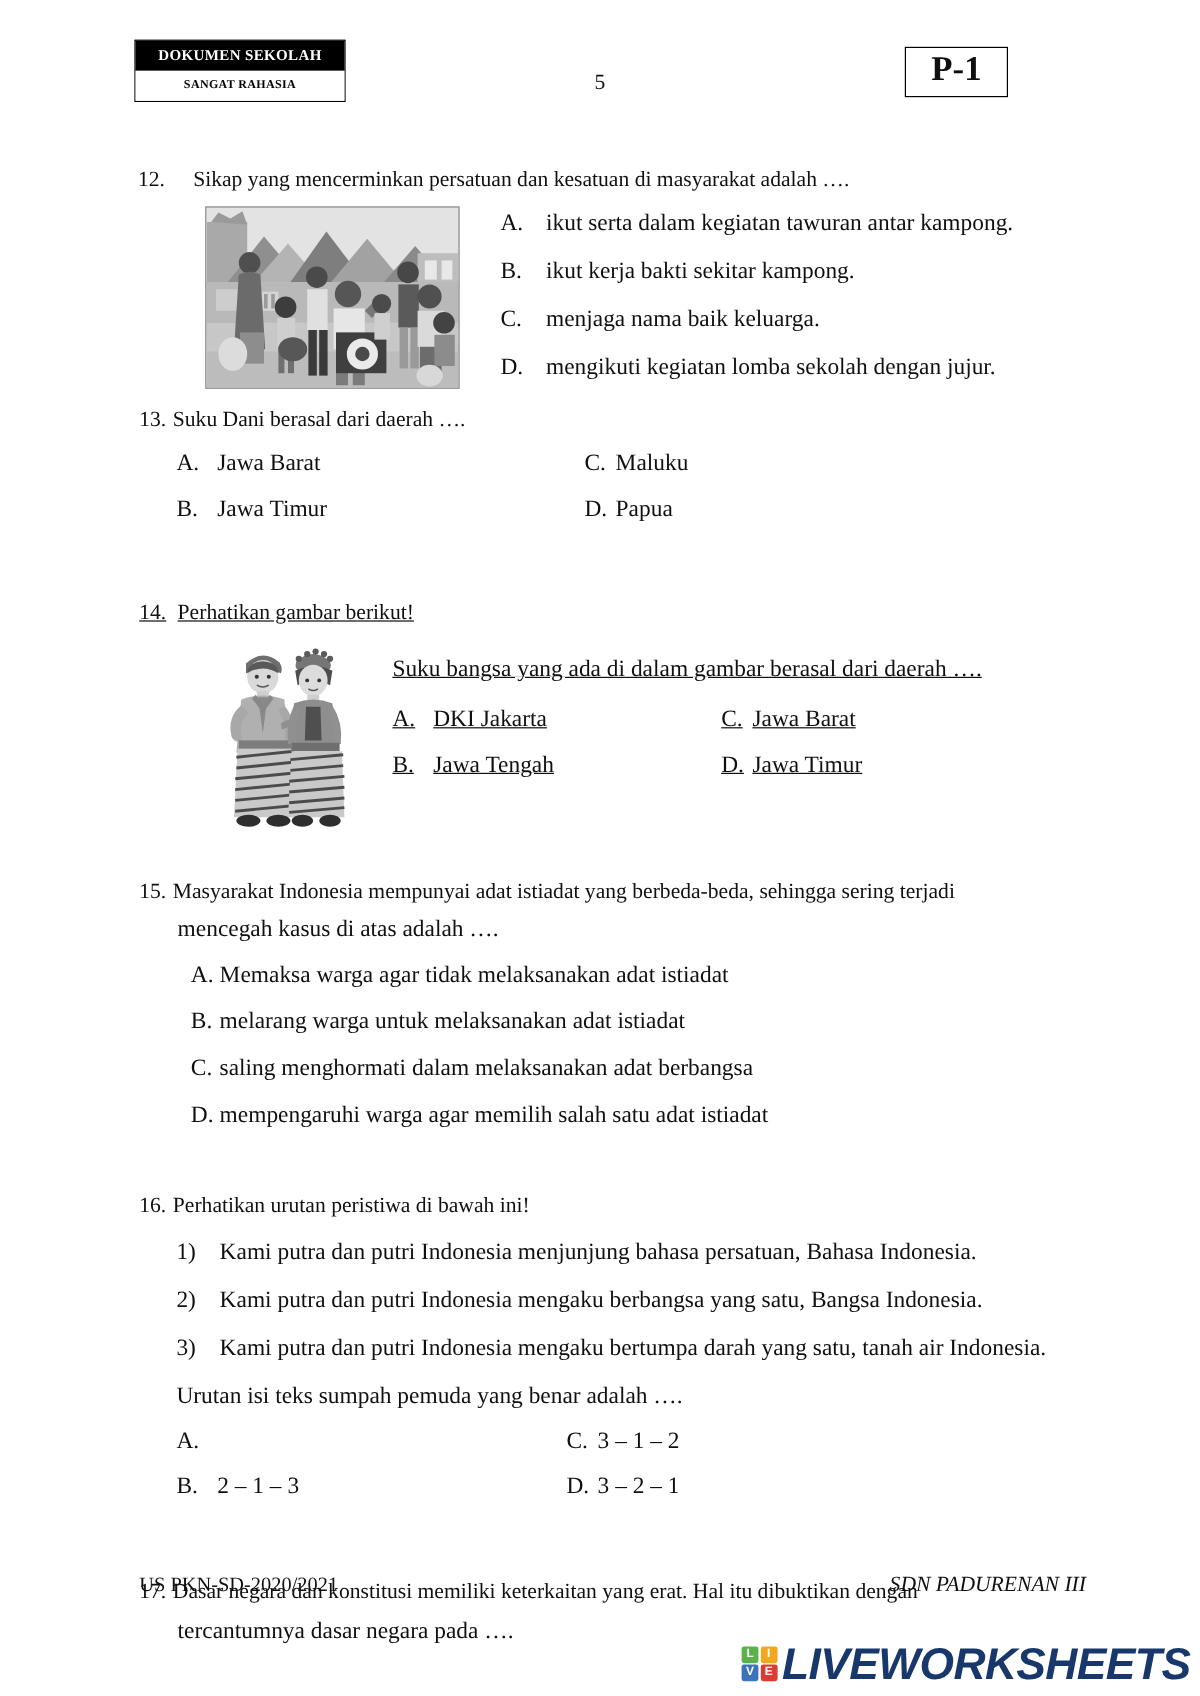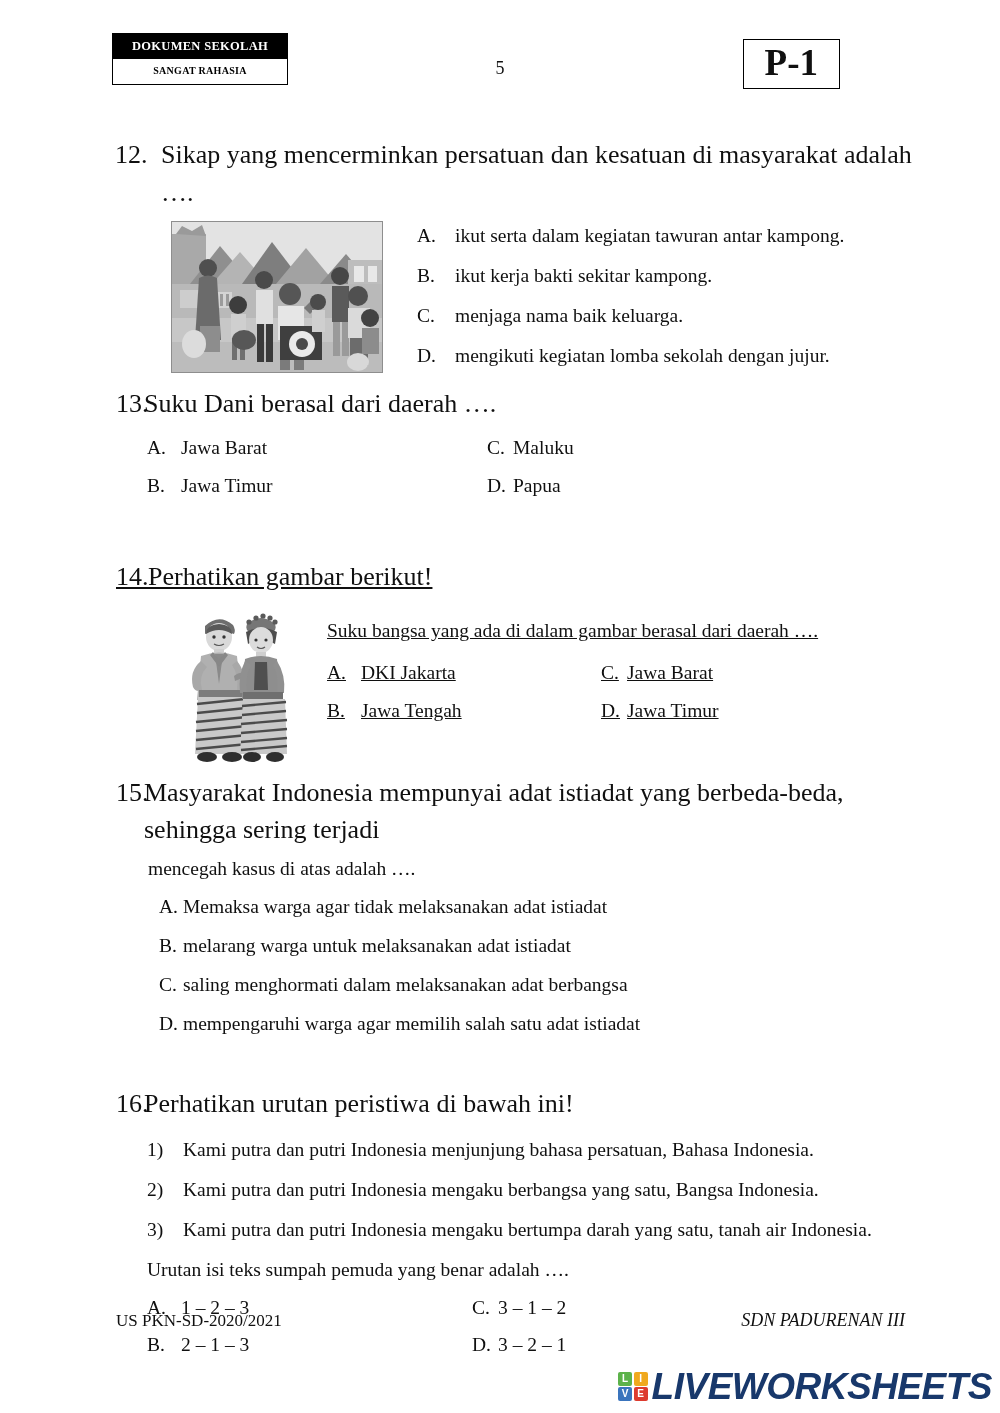--- a/index.html
+++ b/index.html
@@ -71,7 +71,7 @@
     top: 39px;
     border: 1.6px solid #000;
     padding: 4px 21px 7px;
-    font-size: 37px;
+    font-size: 29px;
     font-weight: bold;
     line-height: 1;
     background: #fff;

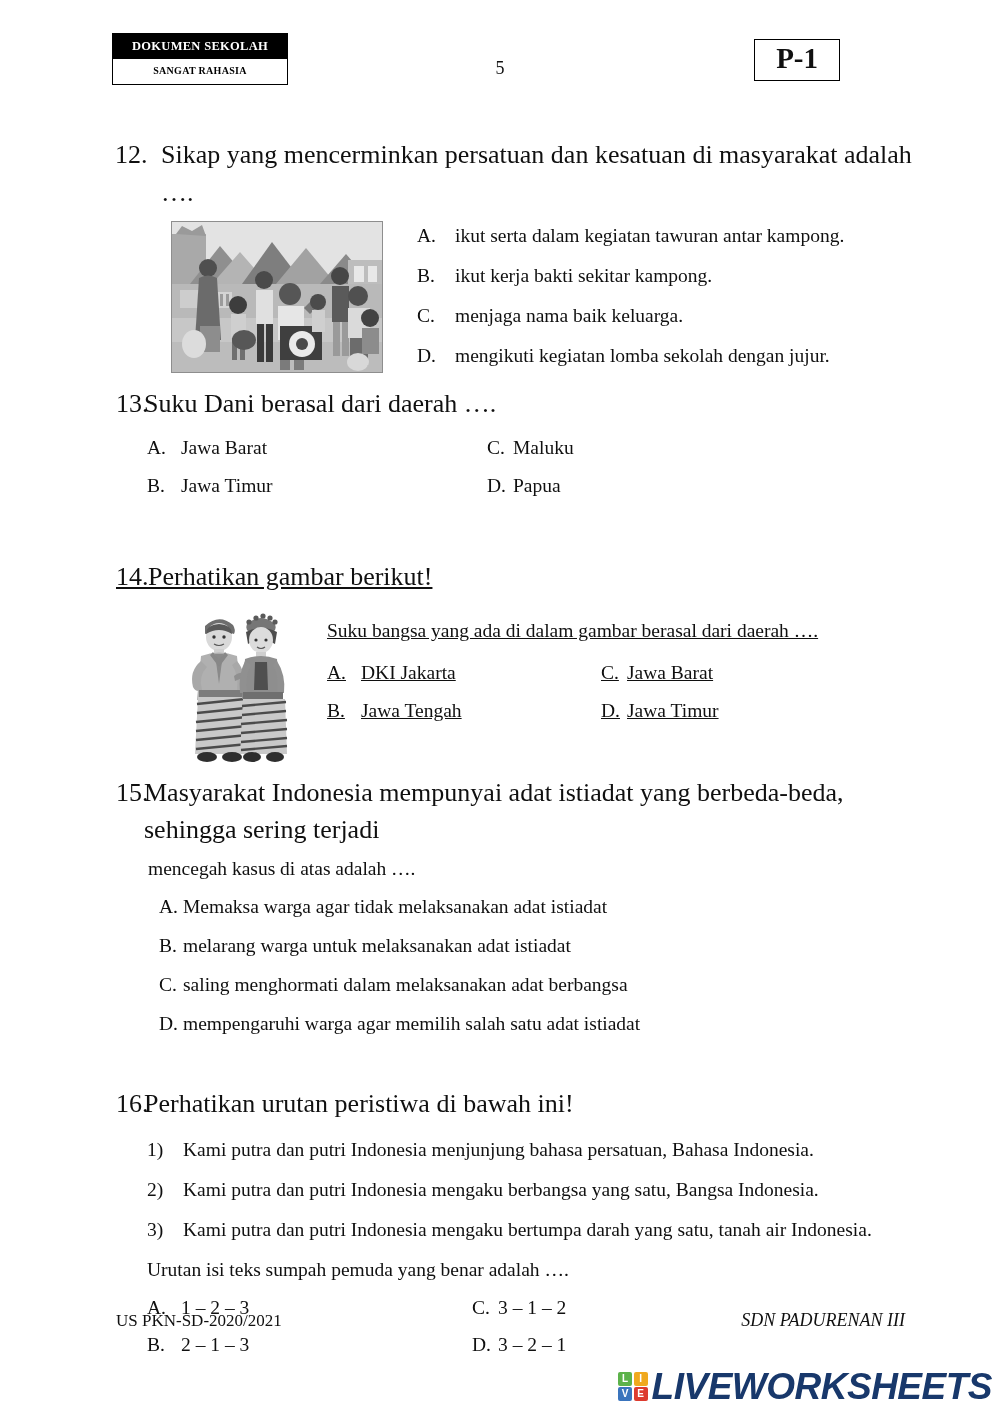--- a/index.html
+++ b/index.html
@@ -90,7 +90,7 @@
   .q-line {
     display: flex;
     align-items: baseline;
-    font-size: 26px;
+    font-size: 18px;
     line-height: 1.45;
   }
   .q-num {

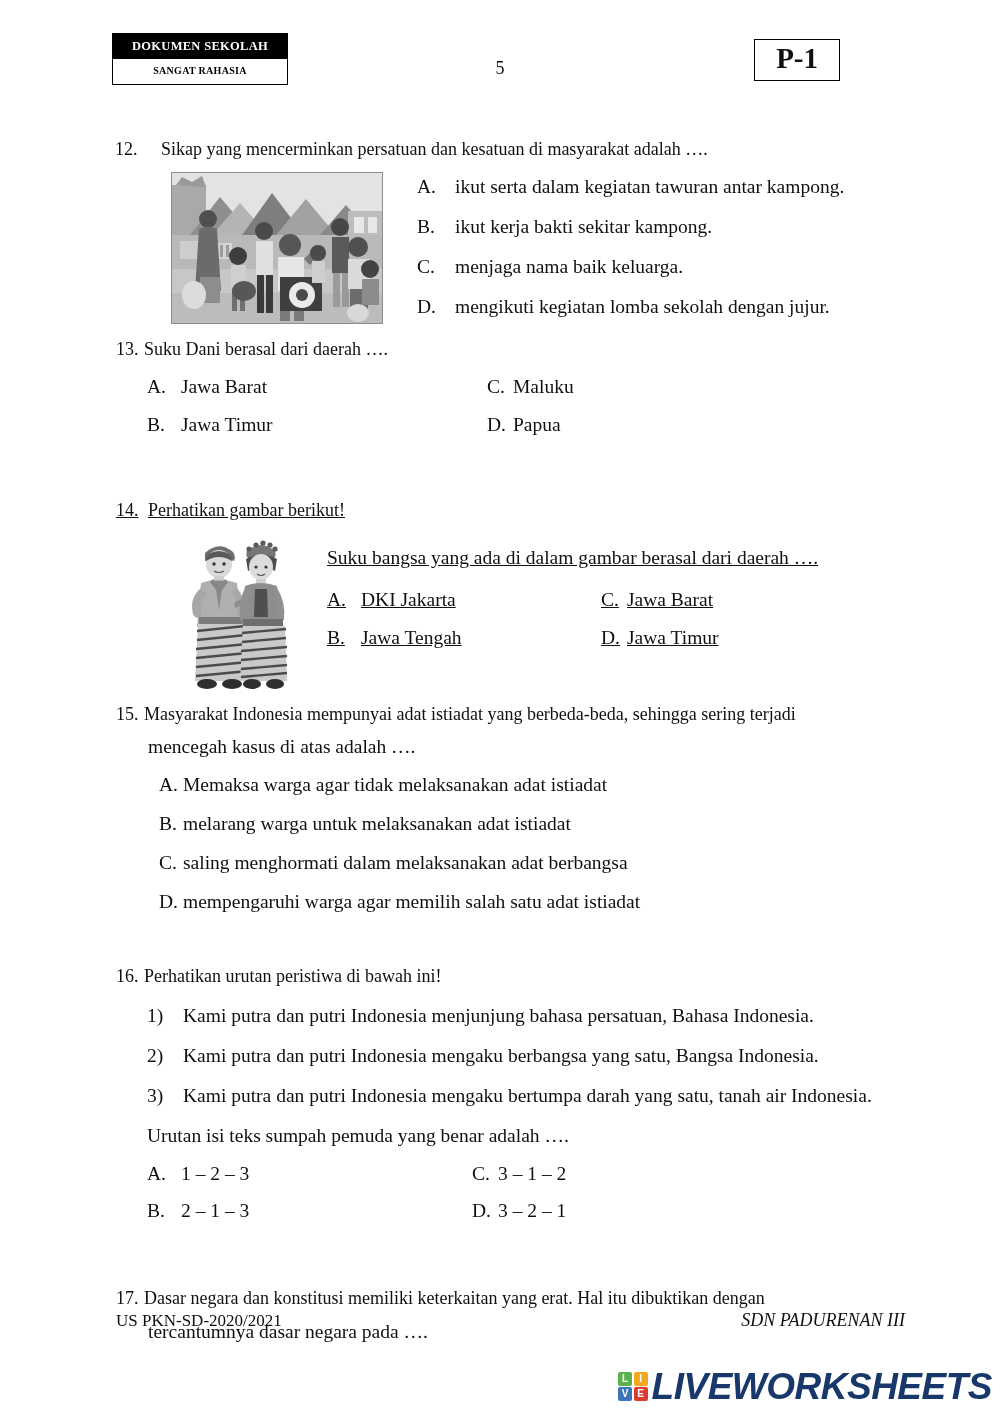--- a/index.html
+++ b/index.html
@@ -155,7 +155,7 @@
   #q14-stem { font-size: 19.5px; margin-bottom: 20px; }
 
   
-  #q15 { margin-left: 116px; margin-top: 10px; margin-right: 95px; }
+  #q15 { margin-left: 116px; margin-top: 38px; margin-right: 95px; }
   #q15 .q-num { width: 28px; }
   .q-para {
     font-size: 19.5px;

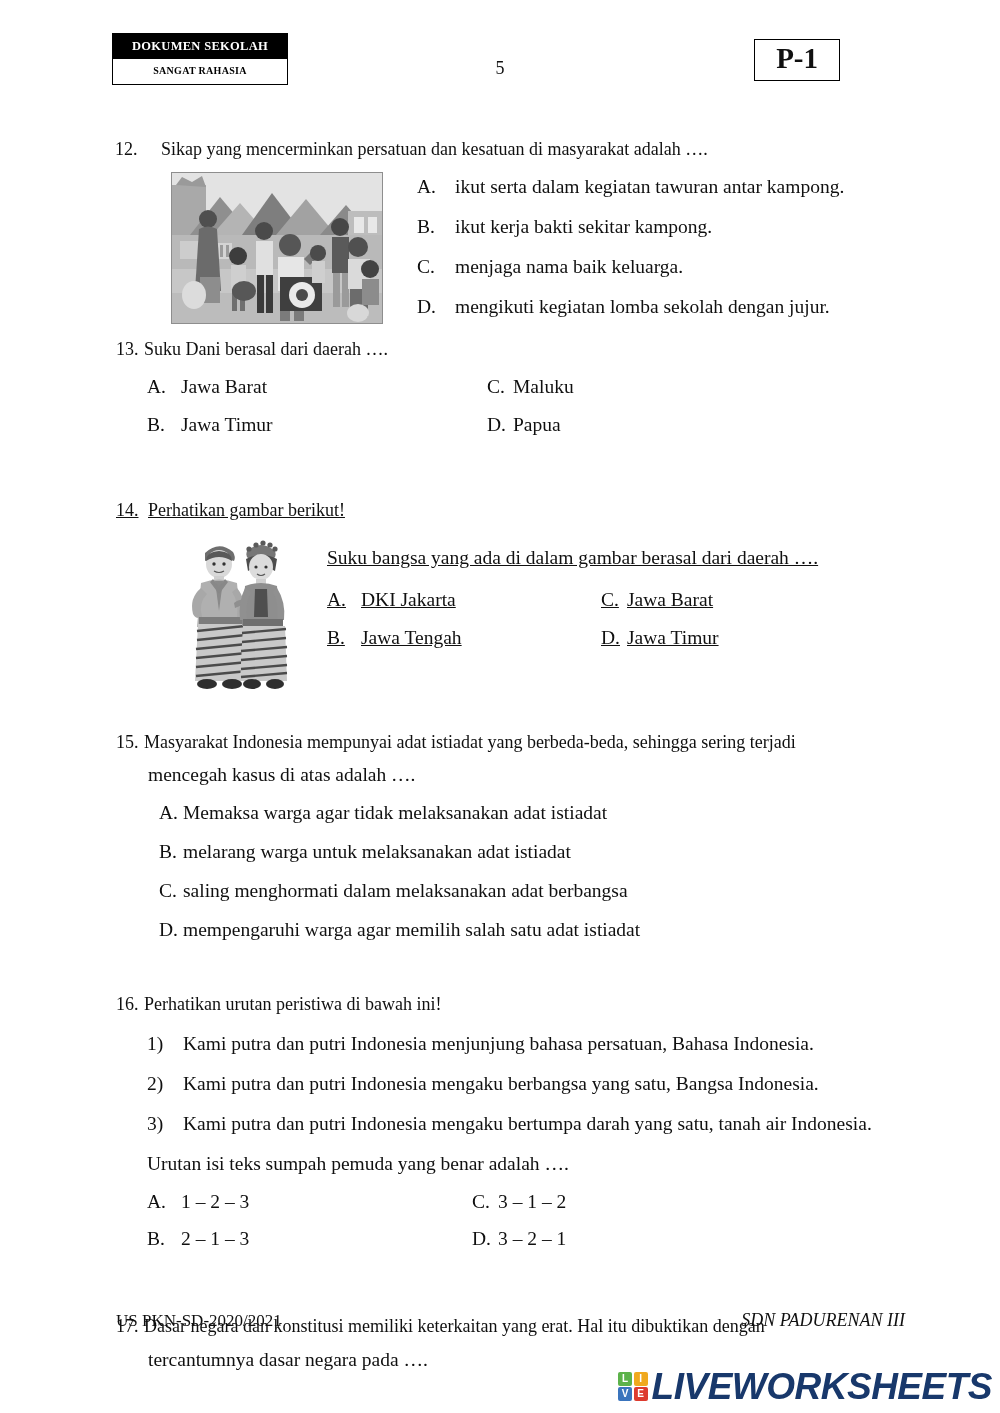--- a/index.html
+++ b/index.html
@@ -585,7 +585,6 @@
         <div class="col" style="width:325px">
           <div class="opt-row">
             <span class="opt-letter">A.</span>
-            <span class="opt-text">1 – 2 – 3</span>
           </div>
           <div class="opt-row">
             <span class="opt-letter">B.</span>

